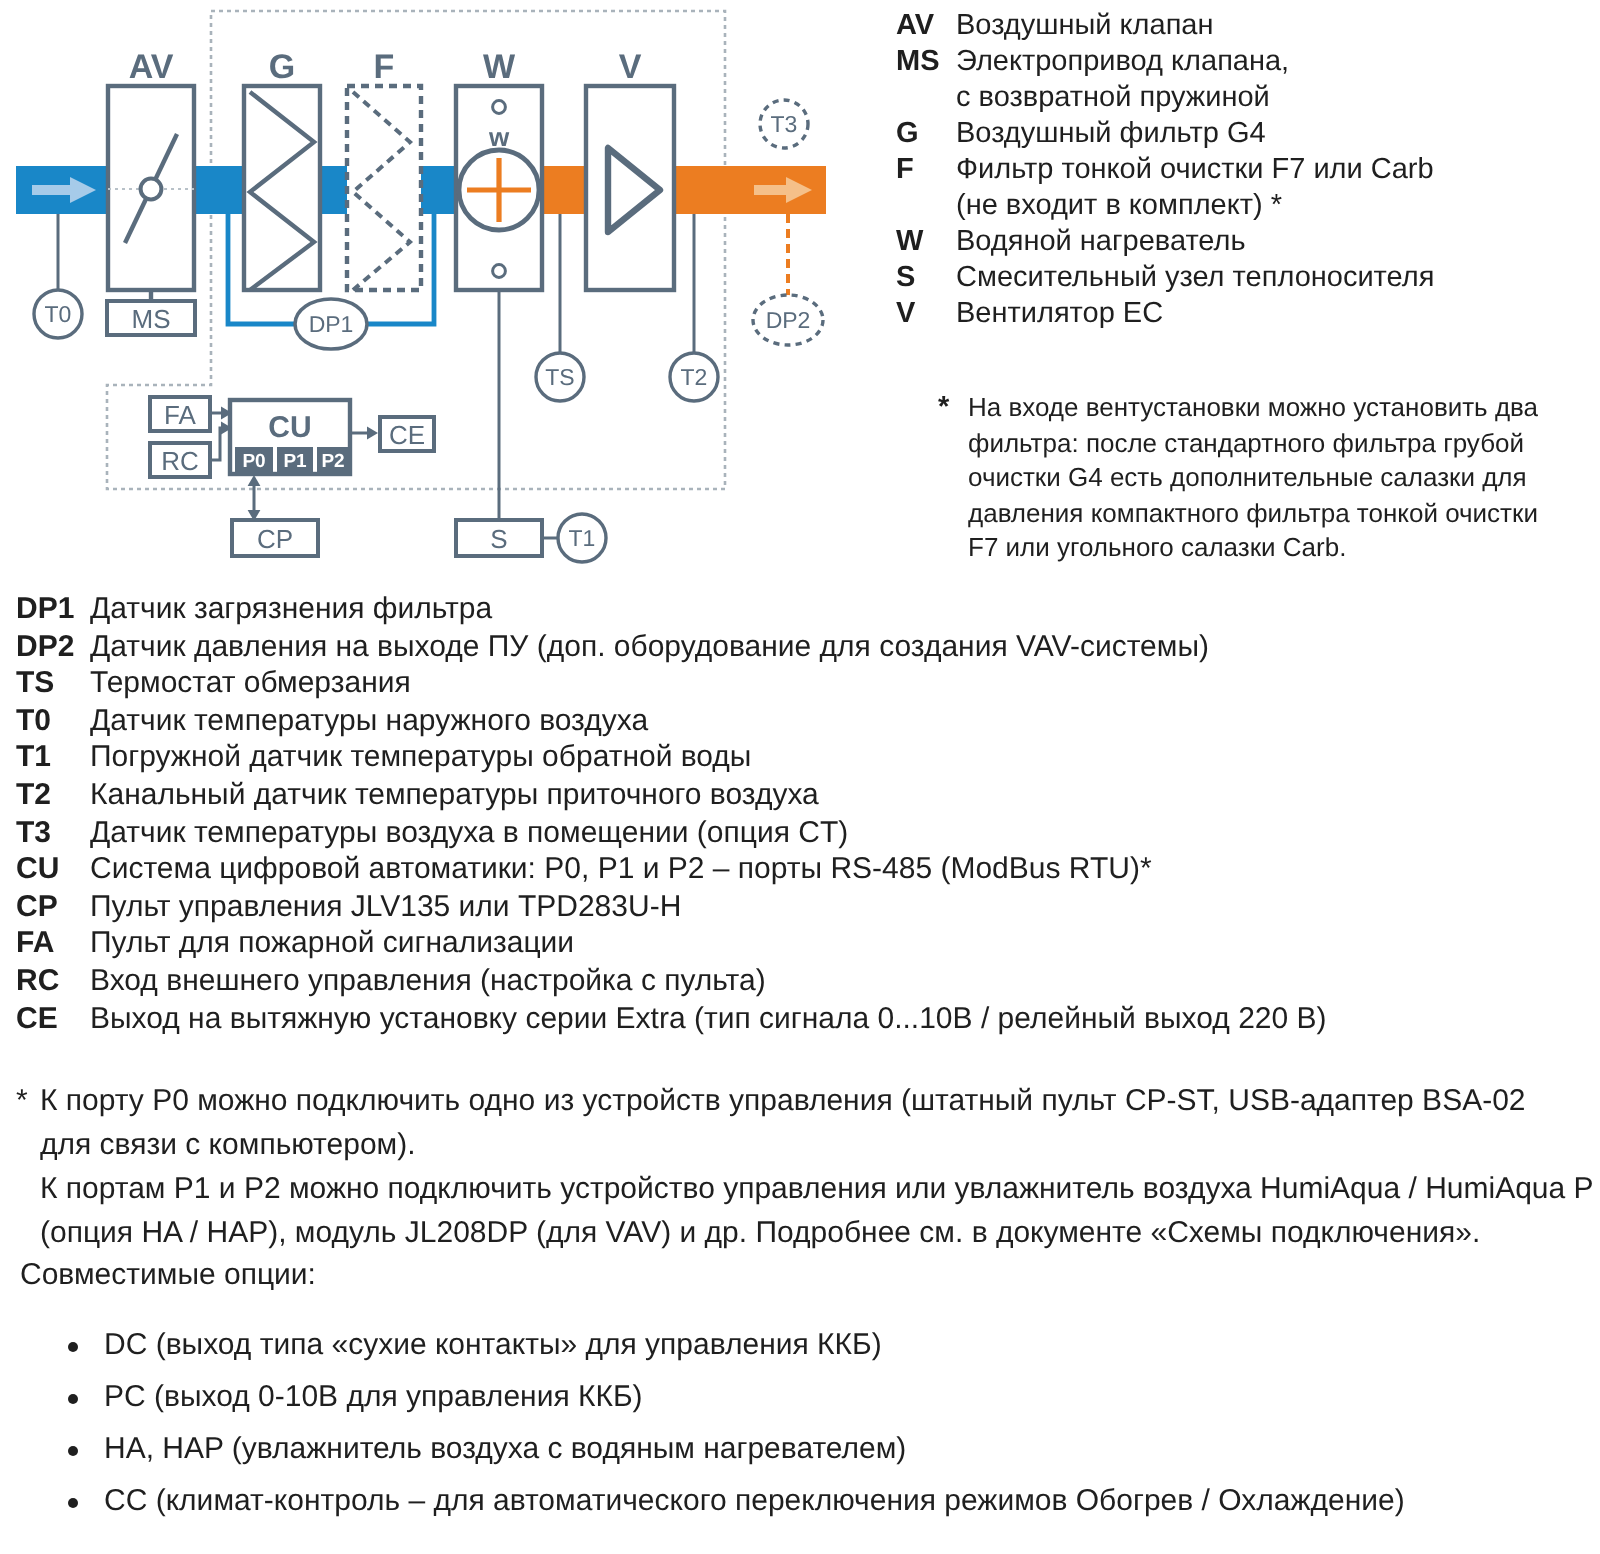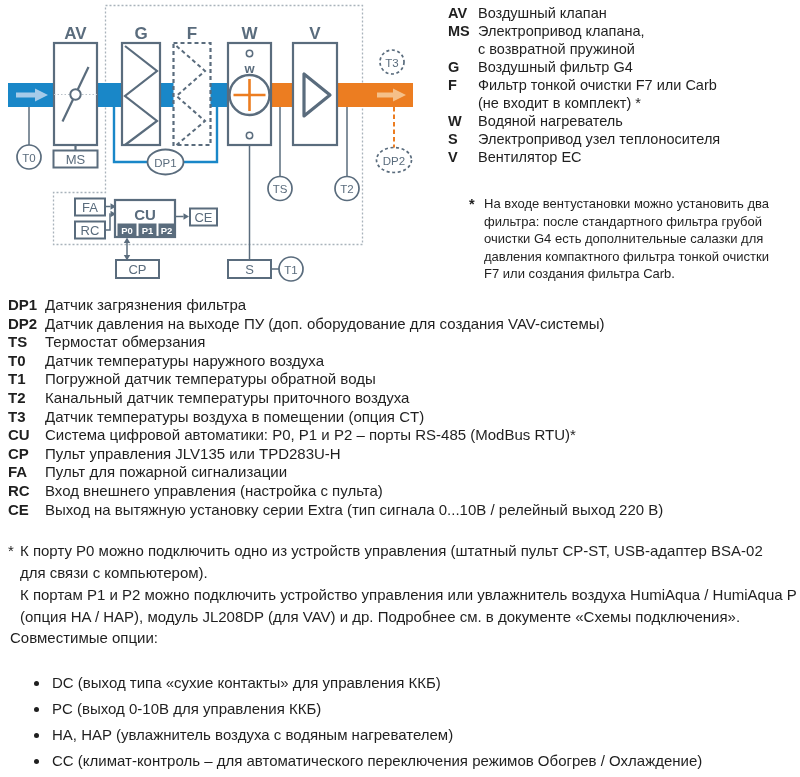--- a/index.html
+++ b/index.html
@@ -259,7 +259,7 @@
         <div class="lrow">
           <span class="lkey">S</span>
           <div class="ldesc">
-            <div>Электропривод узел теплоносителя</div>
+            <div>Смесительный узел теплоносителя</div>
           </div>
         </div>
         <div class="lrow">

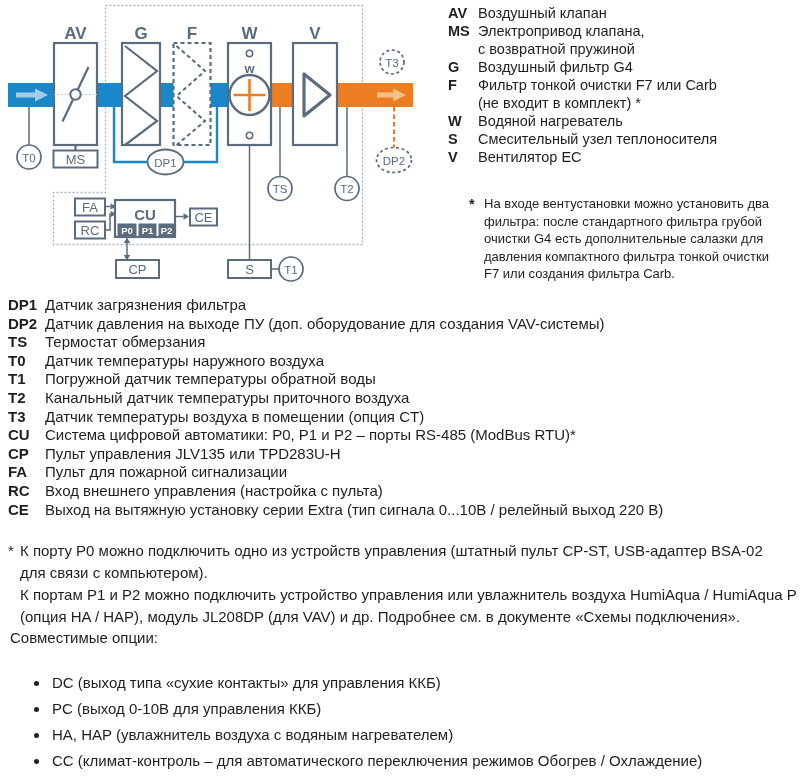--- a/index.html
+++ b/index.html
@@ -276,7 +276,7 @@
           <div>фильтра: после стандартного фильтра грубой</div>
           <div>очистки G4 есть дополнительные салазки для</div>
           <div>давления компактного фильтра тонкой очистки</div>
-          <div>F7 или создания фильтра Carb.</div>
+          <div>F7 или угольного салазки Carb.</div>
         </div>
     </div>
   </div>

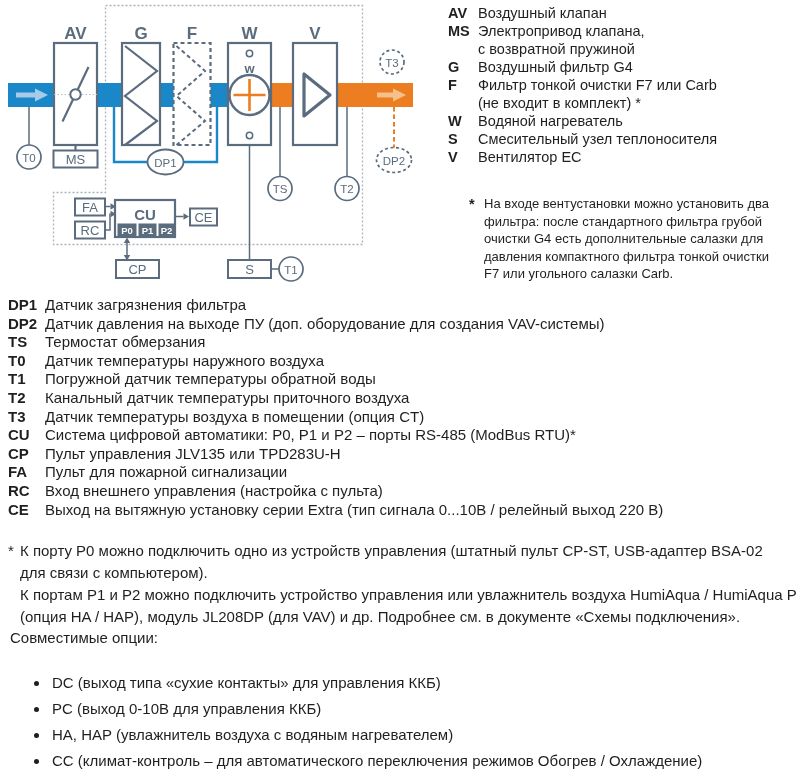--- a/index.html
+++ b/index.html
@@ -63,7 +63,7 @@
 
   
   .options{position:absolute;left:10px;top:627px;font-size:15px}
-  .oheading{line-height:22px;margin-bottom:21px}
+  .oheading{line-height:22px;margin-bottom:11px}
   .olist{margin-left:24px}
   .oitem{position:relative;padding-left:18px;line-height:26px;white-space:nowrap}
   .oitem::before{content:'';position:absolute;left:0;top:10.5px;width:5px;height:5px;

